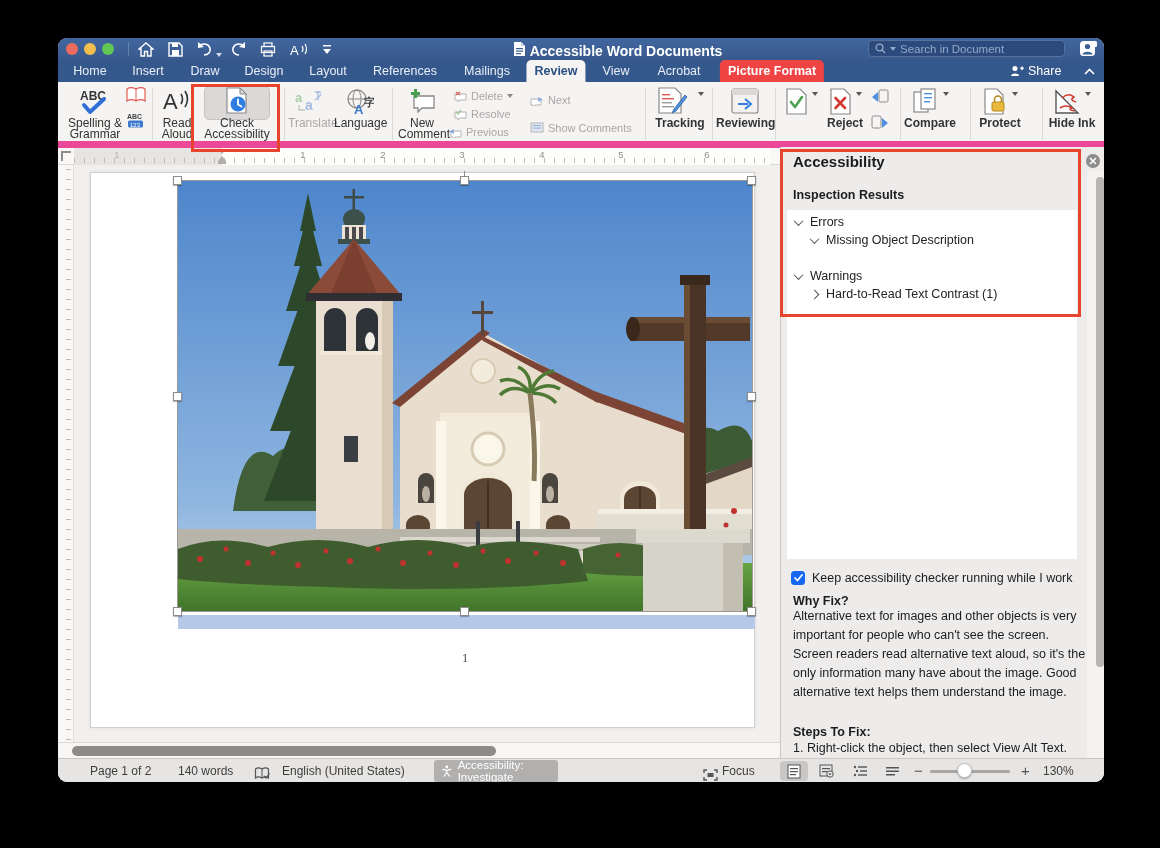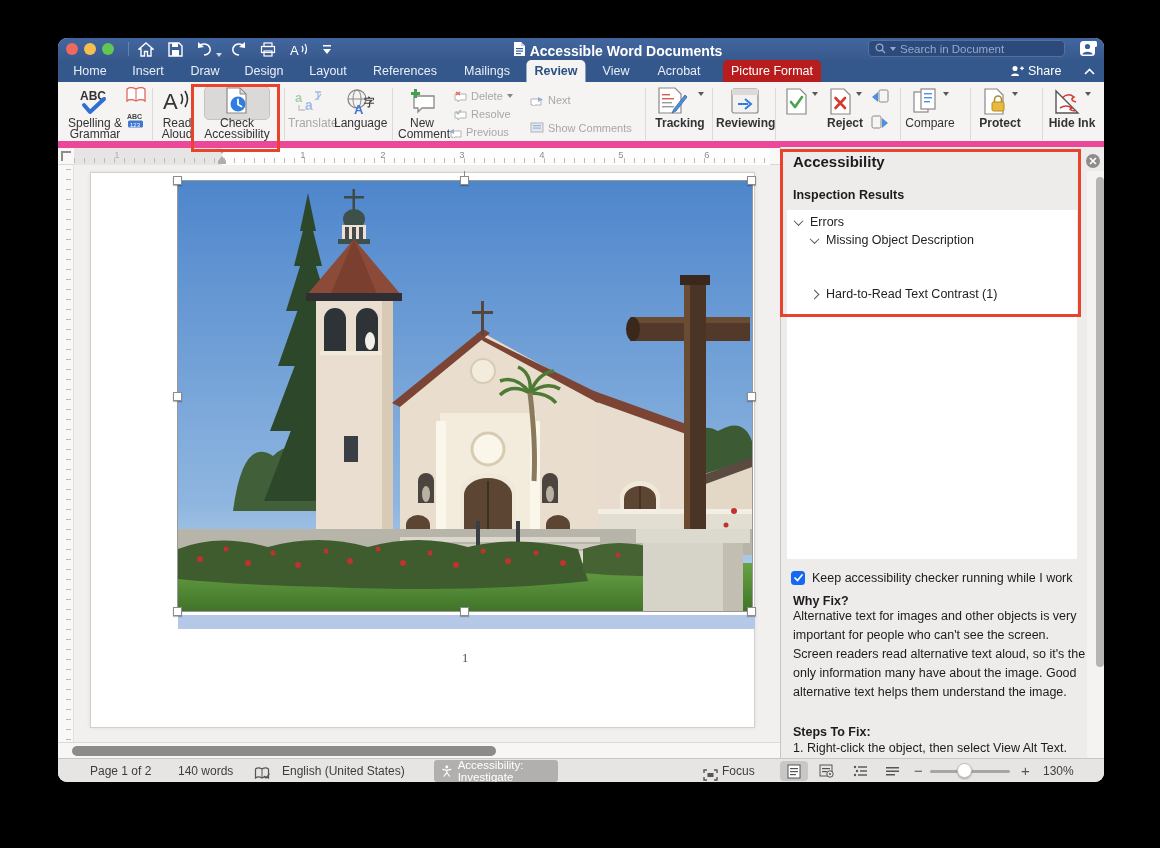--- a/index.html
+++ b/index.html
@@ -20,7 +20,7 @@
   .tabrow { position:absolute; left:0; top:22px; width:1046px; height:22px; background:#35588c; }
   .tab { position:absolute; top:0; height:22px; line-height:22px; transform:translateX(-50%); color:#e9eef6; font-size:12.5px; padding:0 8px; border-radius:5px 5px 0 0; white-space:nowrap; }
   .tab.sel { background:#f5f4f3; color:#2b5083; font-weight:bold; }
-  .tab.accent { background:#b91c1c; color:#fff; font-weight:normal; }
+  .tab.accent { background:#ef4444; color:#fff; font-weight:bold; }
   .share { position:absolute; top:0; height:22px; display:flex; align-items:center; gap:4px; color:#fff; font-size:12.5px; }
 
   

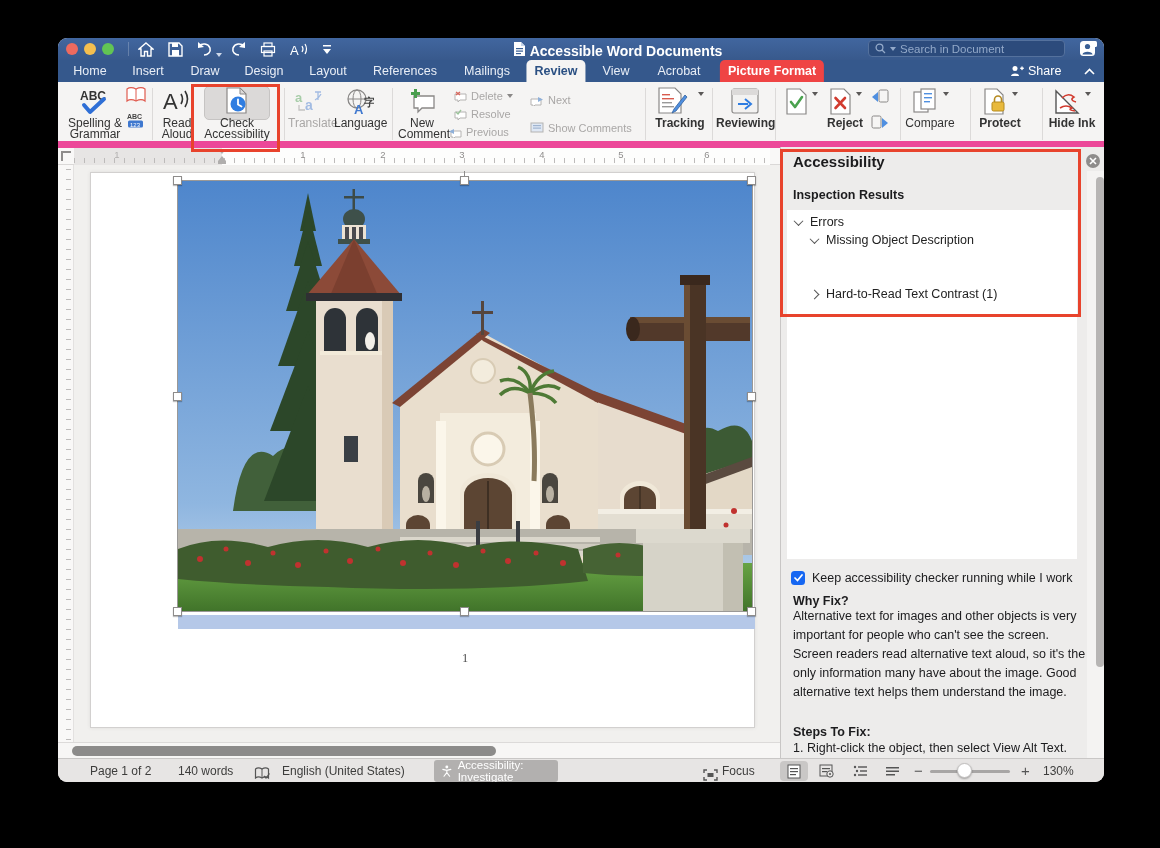--- a/index.html
+++ b/index.html
@@ -428,7 +428,7 @@
             </svg>
         <span class="caret-d dark" style="margin-left:3px;margin-top:-14px;"></span>
       </div>
-      <div class="rlabel" style="font-weight:normal;">Compare</div>
+      <div class="rlabel" style="font-weight:bold;">Compare</div>
     </div>
 
     <div class="rdiv" style="left:912px;"></div>

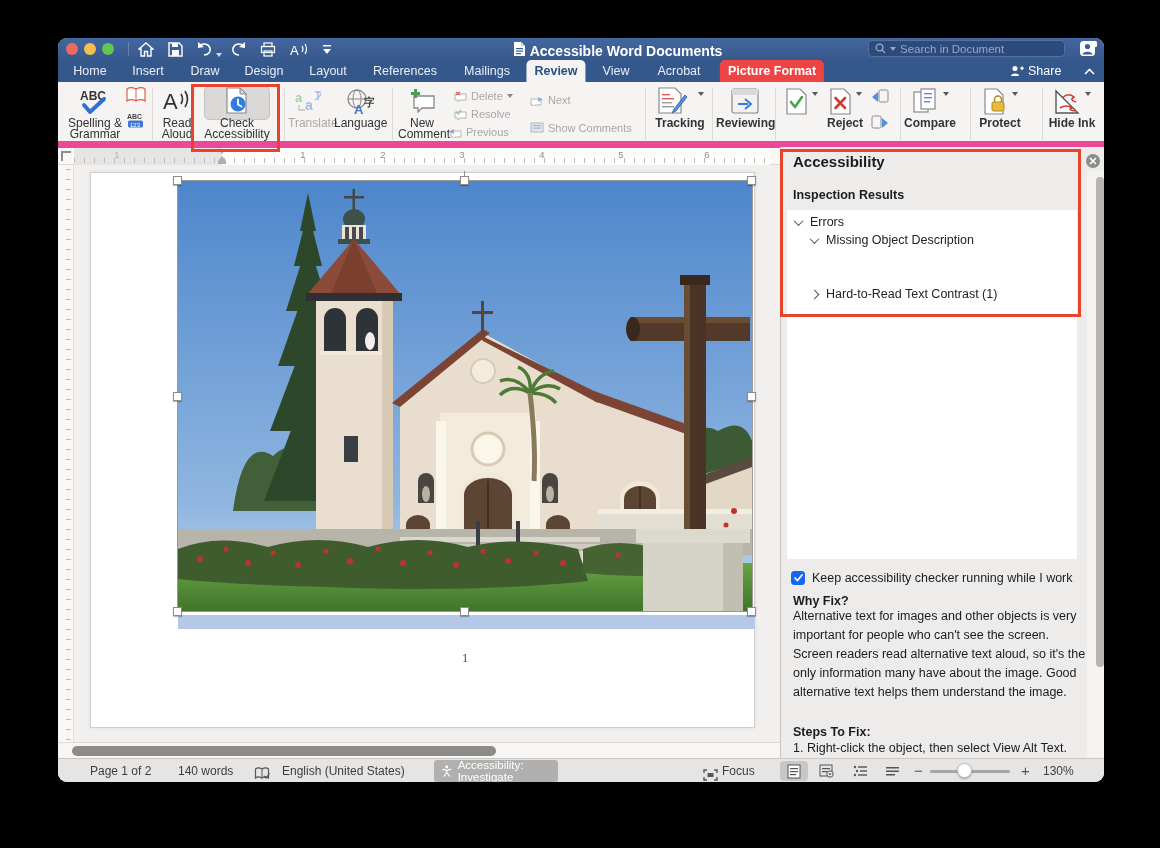--- a/index.html
+++ b/index.html
@@ -673,6 +673,10 @@
         <span class="chev open" style="margin-left:24px;"></span>
         <span class="txt" style="margin-left:8px;">Missing Object Description</span>
       </div>
+      <div class="trow" style="top:57px;">
+        <span class="chev open" style="margin-left:8px;"></span>
+        <span class="txt" style="margin-left:8px;">Warnings</span>
+      </div>
       <div class="trow" style="top:75px;">
         <span class="chev closed" style="margin-left:24px;"></span>
         <span class="txt" style="margin-left:8px;">Hard-to-Read Text Contrast (1)</span>

